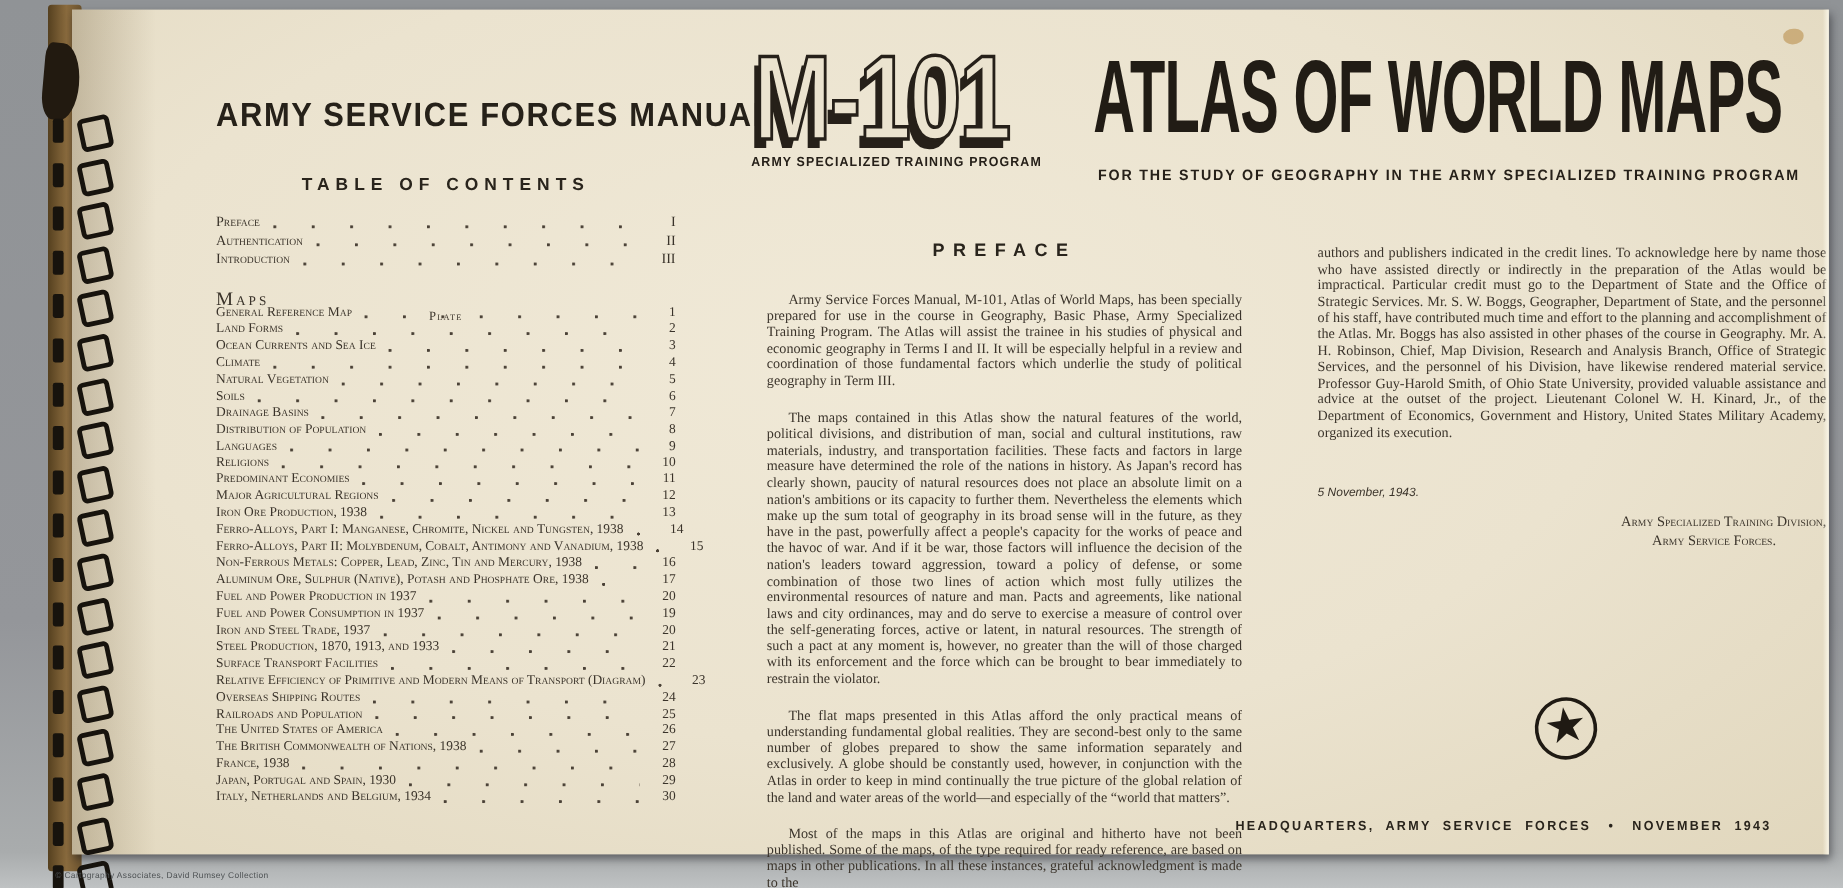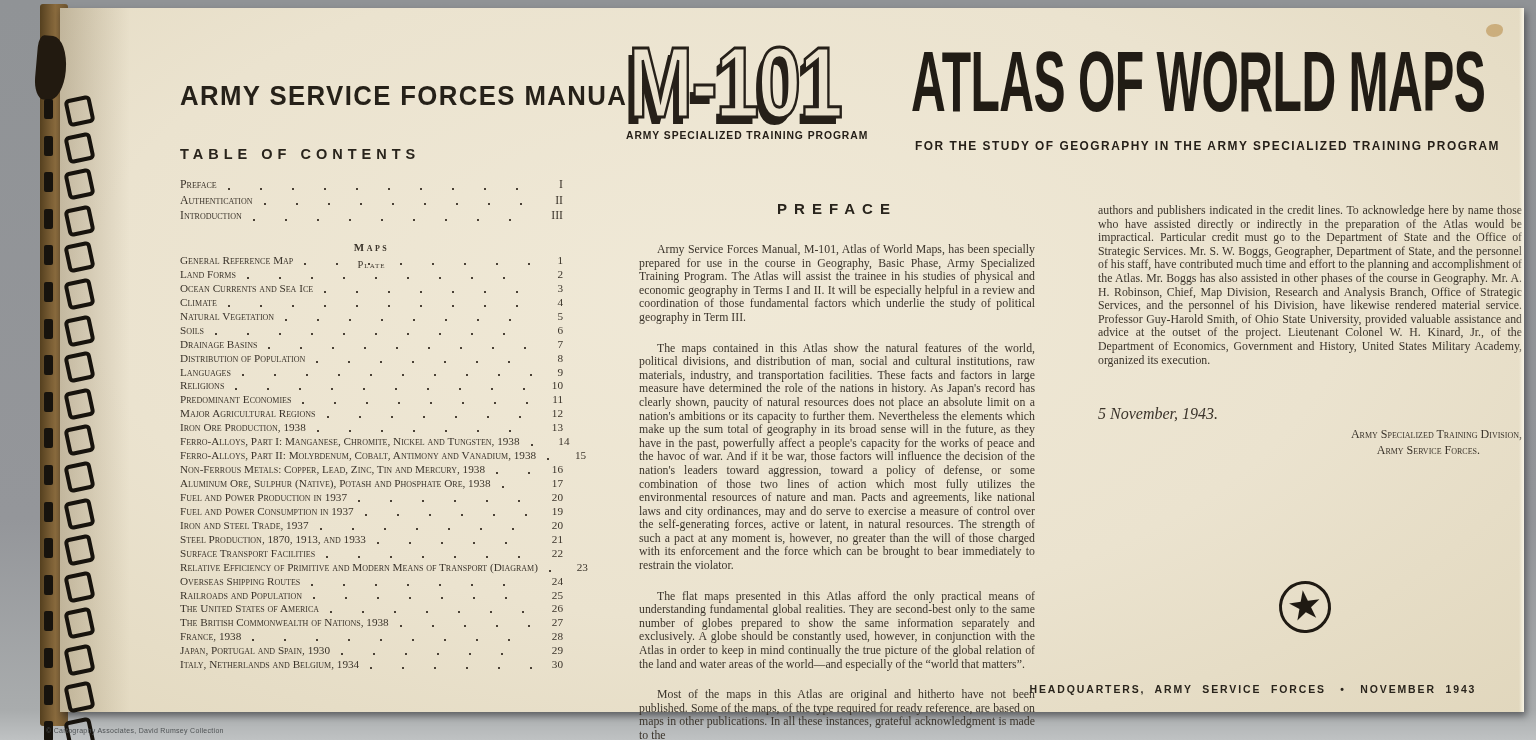--- a/index.html
+++ b/index.html
@@ -54,7 +54,7 @@
     letter-spacing:1.5px;white-space:nowrap;transform:scaleX(.92);transform-origin:left top;
   }
   .toc-title{
-    position:absolute;left:120px;top:138px;width:383px;margin:0;text-align:left;
+    position:absolute;left:120px;top:138px;width:383px;margin:0;text-align:center;
     font-family:"Liberation Sans",sans-serif;font-weight:bold;font-size:14.5px;
     letter-spacing:5px;color:#29241c;
   }

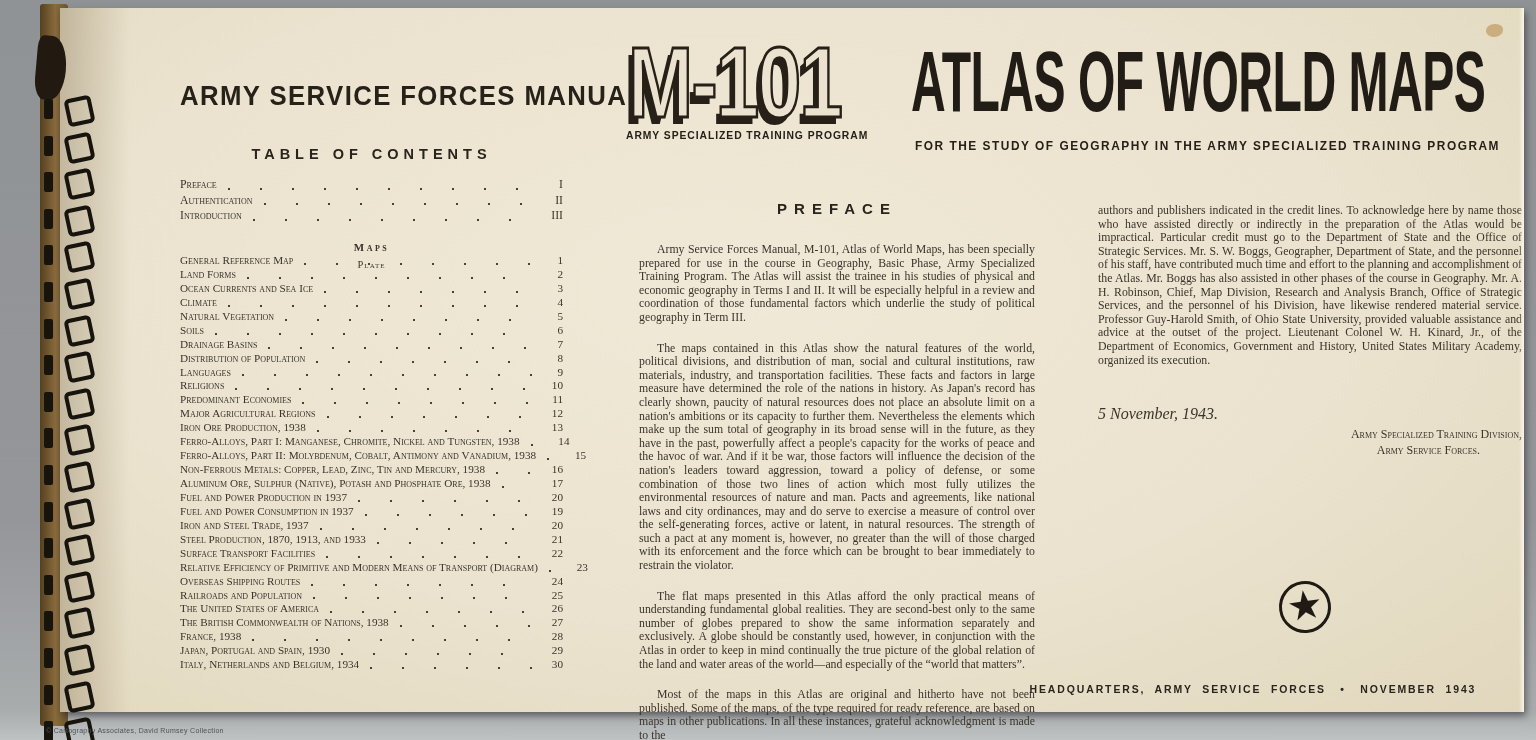--- a/index.html
+++ b/index.html
@@ -61,9 +61,9 @@
   .front-matter{position:absolute;left:120px;top:169px;width:383px;}
   .front-matter .toc-row{height:15.5px;font-size:11.8px;}
   .maps-heading{
-    position:absolute;left:120px;top:233px;width:383px;text-align:center;
+    position:absolute;left:120px;top:233px;width:383px;
     font-family:"Liberation Serif",serif;font-variant:small-caps;
-    font-size:11px;letter-spacing:2.5px;color:#3a332a;font-weight:bold;
+    font-size:16px;letter-spacing:2.5px;color:#3a332a;
   }
   .plate-label{
     position:absolute;left:120px;top:251px;width:383px;text-align:center;

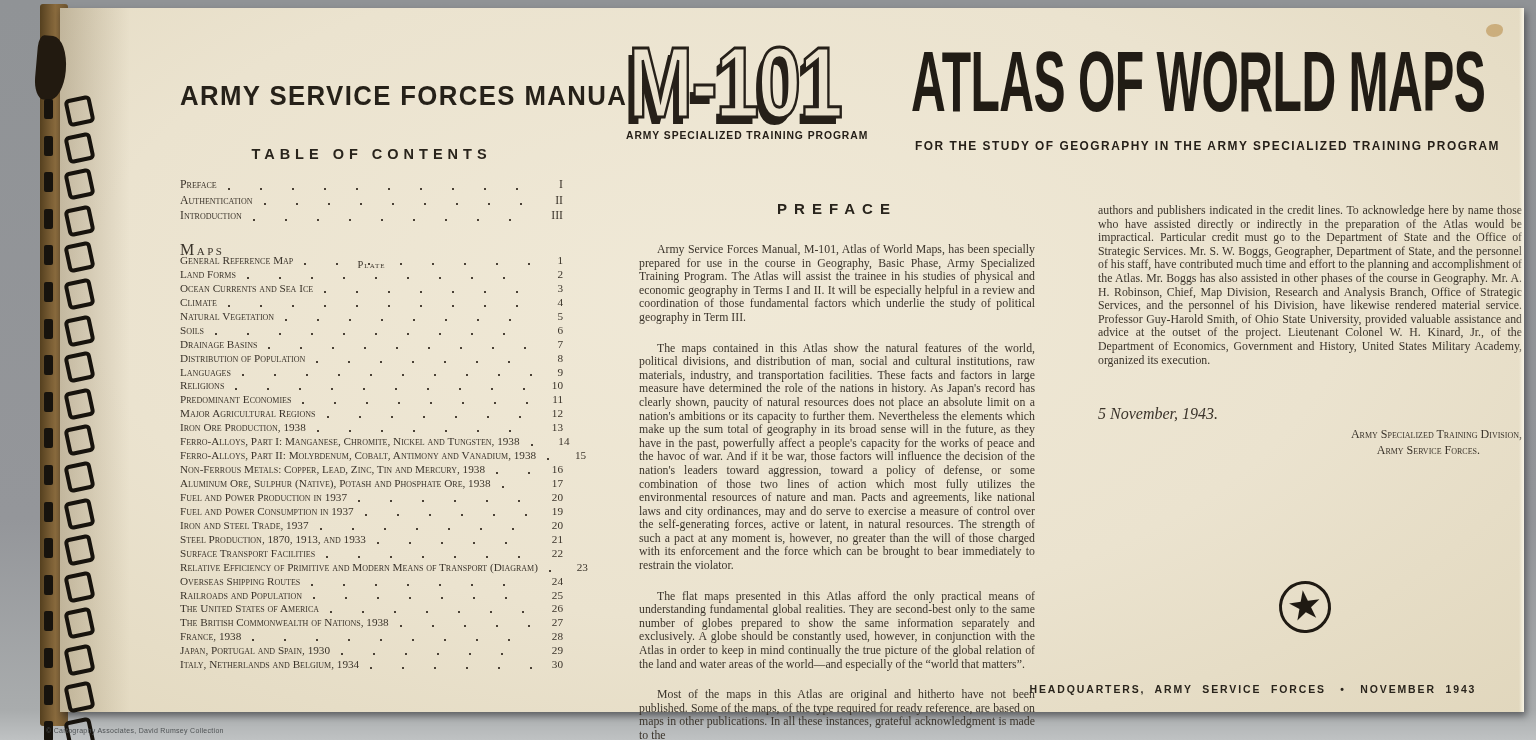--- a/index.html
+++ b/index.html
@@ -124,7 +124,7 @@
   }
   .date-line{
     position:absolute;left:1038px;top:397px;
-    font-family:Liberation Serif, serif;font-style:italic;font-size:16px;color:#3b342b;
+    font-family:Liberation Sans, sans-serif;font-style:italic;font-size:10px;color:#3b342b;
   }
   .signature{
     position:absolute;left:1038px;top:419px;width:424px;text-align:right;

